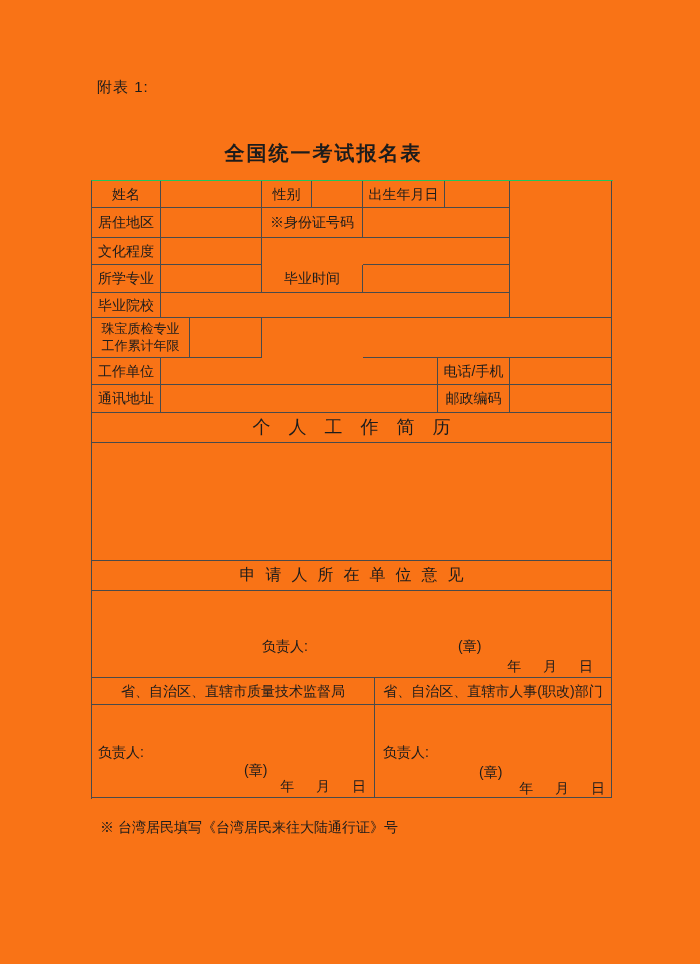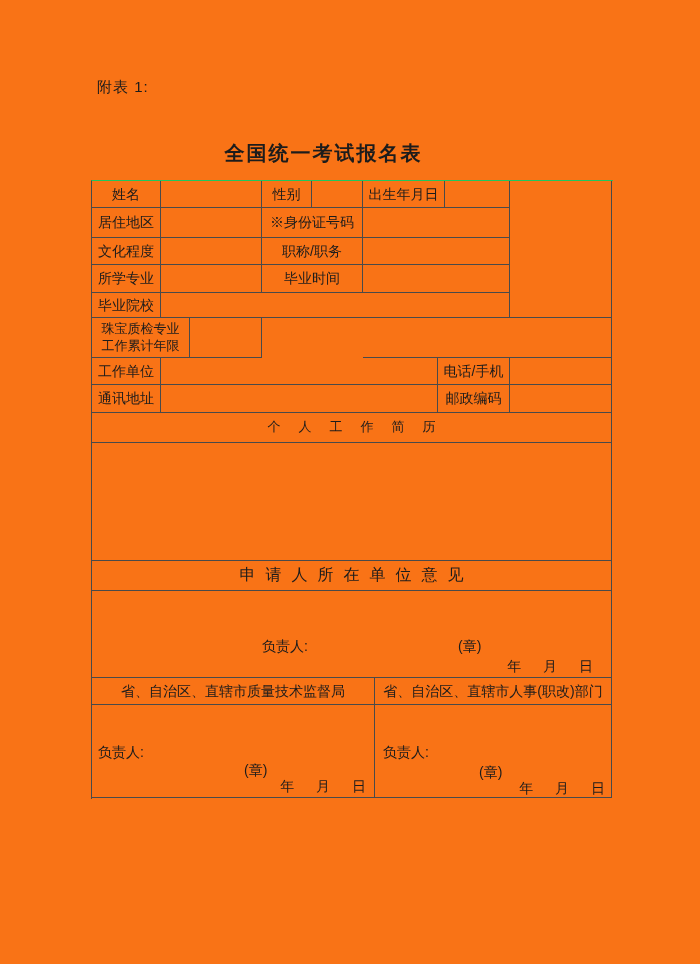--- a/index.html
+++ b/index.html
@@ -54,7 +54,6 @@
 
     <div class="cell" style="left:0;top:57px;width:69px;height:27px">文化程度</div>
     <div class="cell" style="left:69px;top:57px;width:101px;height:27px"></div>
-    <div class="cell" style="left:170px;top:57px;width:101px;height:27px">职称/职务</div>
     <div class="cell" style="left:271px;top:57px;width:147px;height:27px"></div>
 
     <div class="cell" style="left:0;top:84px;width:69px;height:28px">所学专业</div>

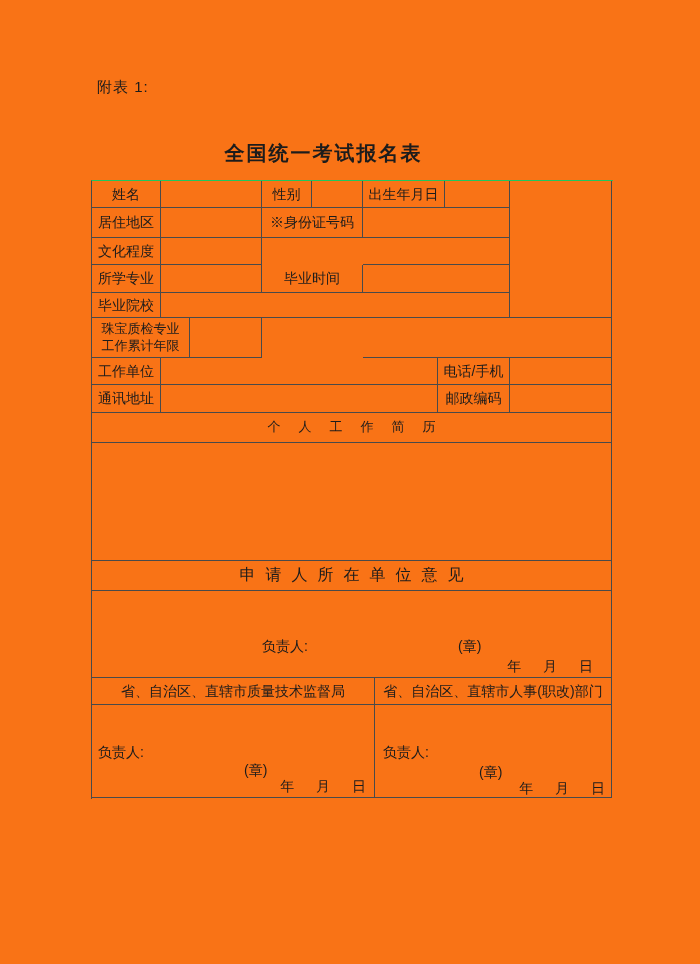--- a/index.html
+++ b/index.html
@@ -21,7 +21,7 @@
           font-size:14px; text-align:center; line-height:1.3; }
   .cell.two { font-size:13px; flex-direction:column; }
   .cell.body { display:block; }
-  .hdr { font-size:13px; letter-spacing:18px; text-indent:18px; }
+  .hdr { font-size:18px; letter-spacing:18px; text-indent:18px; }
   .hdr2 { font-size:16px; letter-spacing:10px; text-indent:10px; }
   .abs { position:absolute; font-size:14px; white-space:nowrap; }
   .date { word-spacing:18px; }

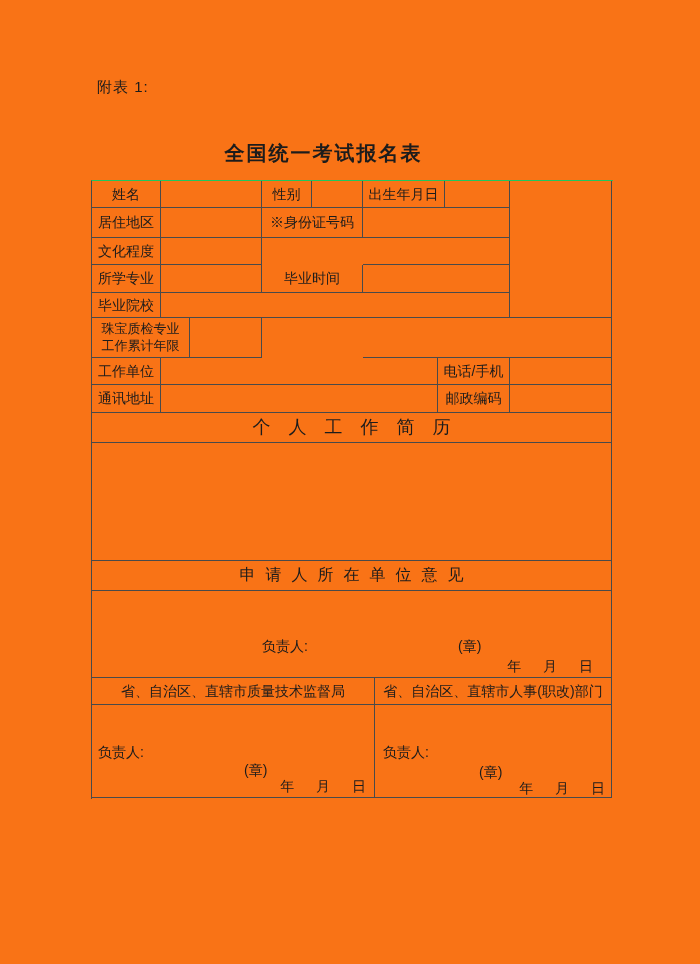--- a/index.html
+++ b/index.html
@@ -109,6 +109,7 @@
 
   </div>
 
+  <div class="note n1">※ 台湾居民填写《台湾居民来往大陆通行证》号</div>
 
 </div>
 

